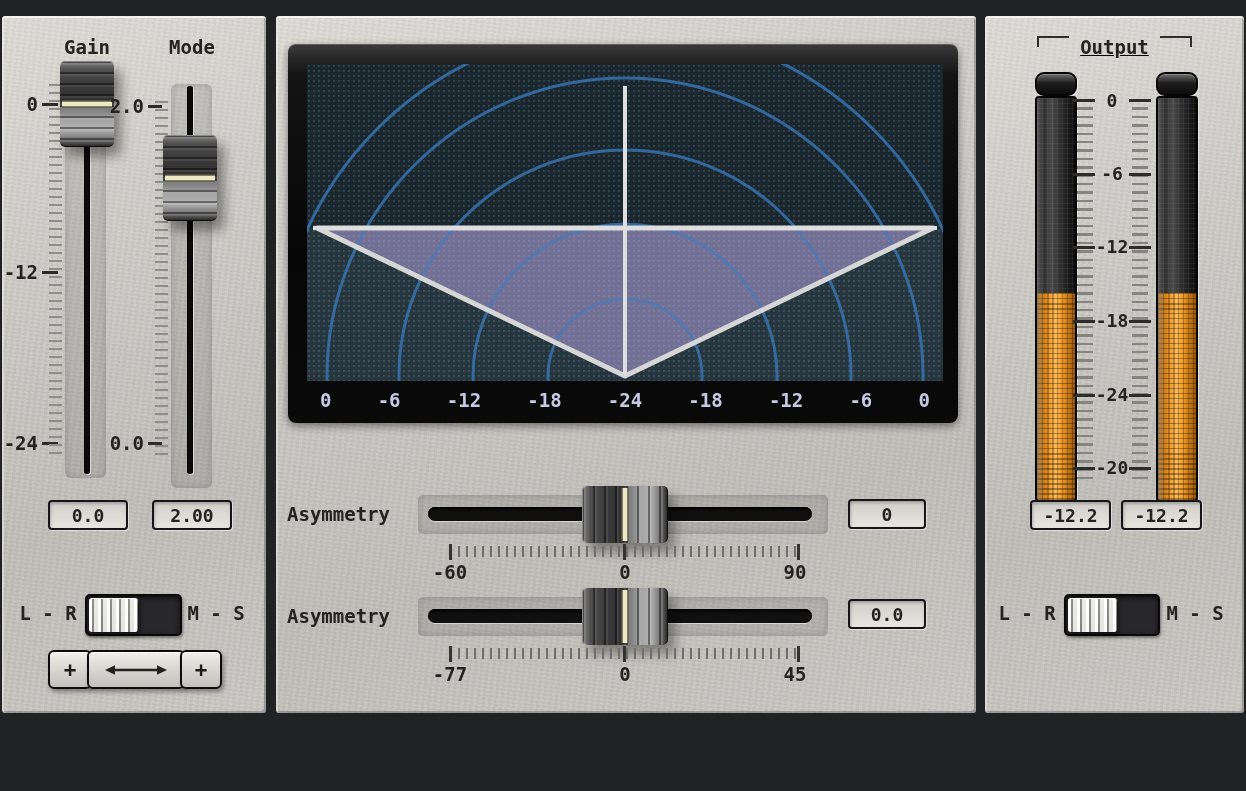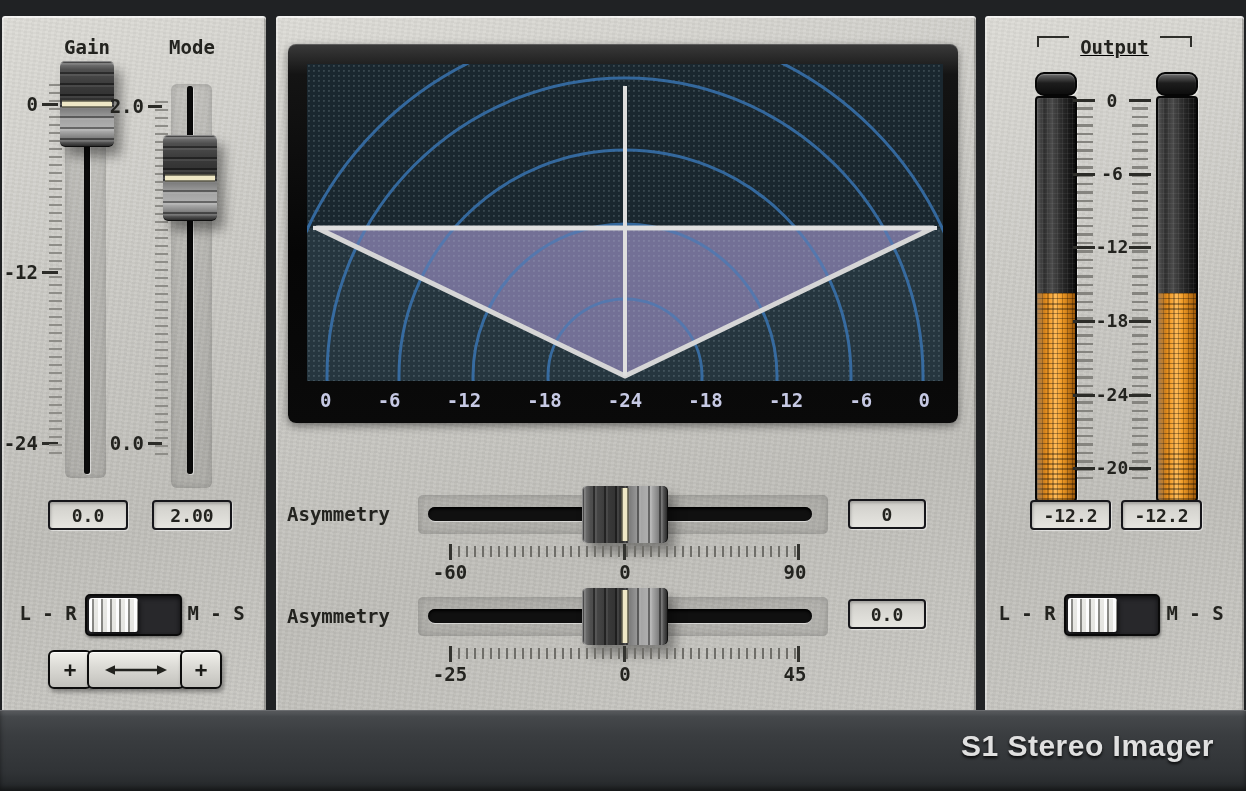--- a/index.html
+++ b/index.html
@@ -227,7 +227,7 @@
     <div class="htlong" style="left:173px;top:630px;"></div>
     <div class="htlong" style="left:347px;top:630px;"></div>
     <div class="htlong" style="left:521px;top:630px;"></div>
-    <div class="lbl ctr" style="left:144px;top:647px;width:60px;">-25</div>
+    <div class="lbl ctr" style="left:144px;top:647px;width:60px;">-77</div>
     <div class="lbl ctr" style="left:319px;top:647px;width:60px;">0</div>
     <div class="lbl ctr" style="left:489px;top:647px;width:60px;">45</div>
     <div class="valbox" style="left:572px;top:583px;width:74px;">0.0</div>

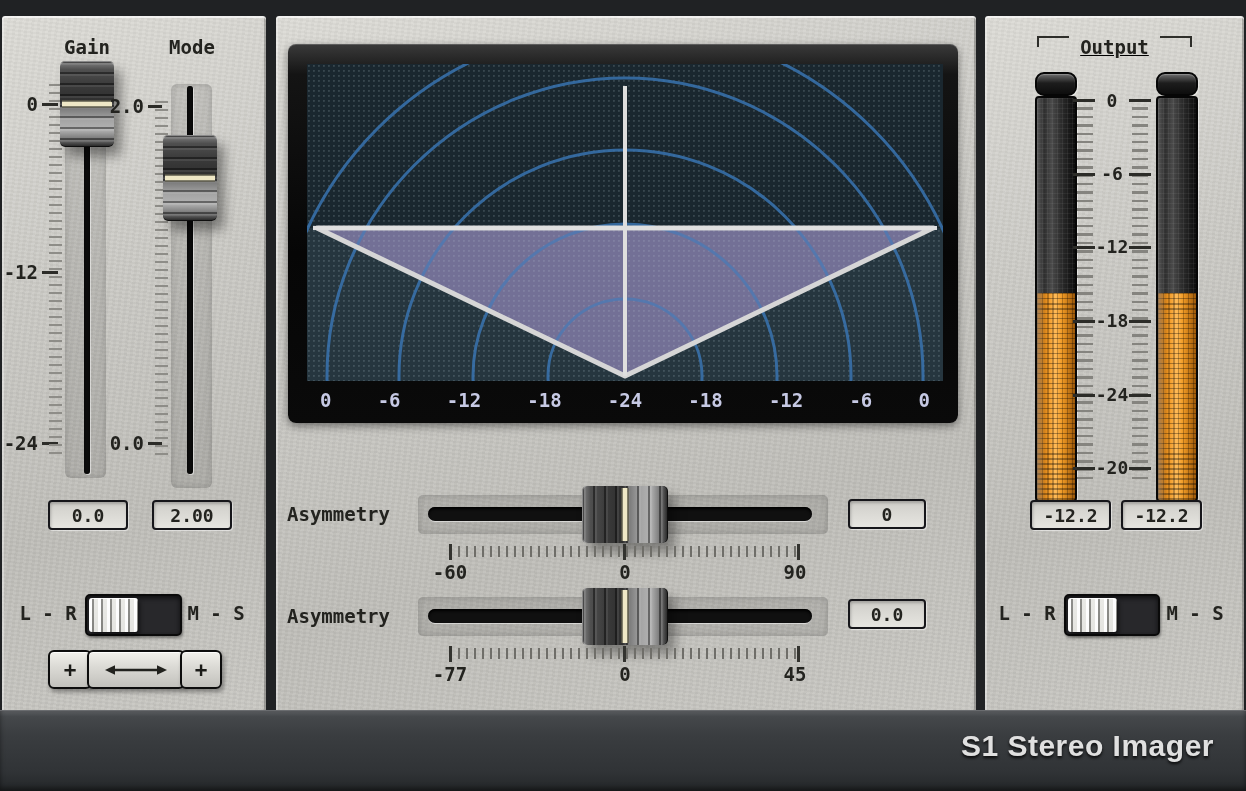--- a/index.html
+++ b/index.html
@@ -283,9 +283,6 @@
     <div class="lbl ctr" style="left:180px;top:586px;width:60px;">M - S</div>
   </div>
 
-  <div class="bottombar">
-    <div class="title">S1 Stereo Imager</div>
-  </div>
 </div>
 
 </body></html>

